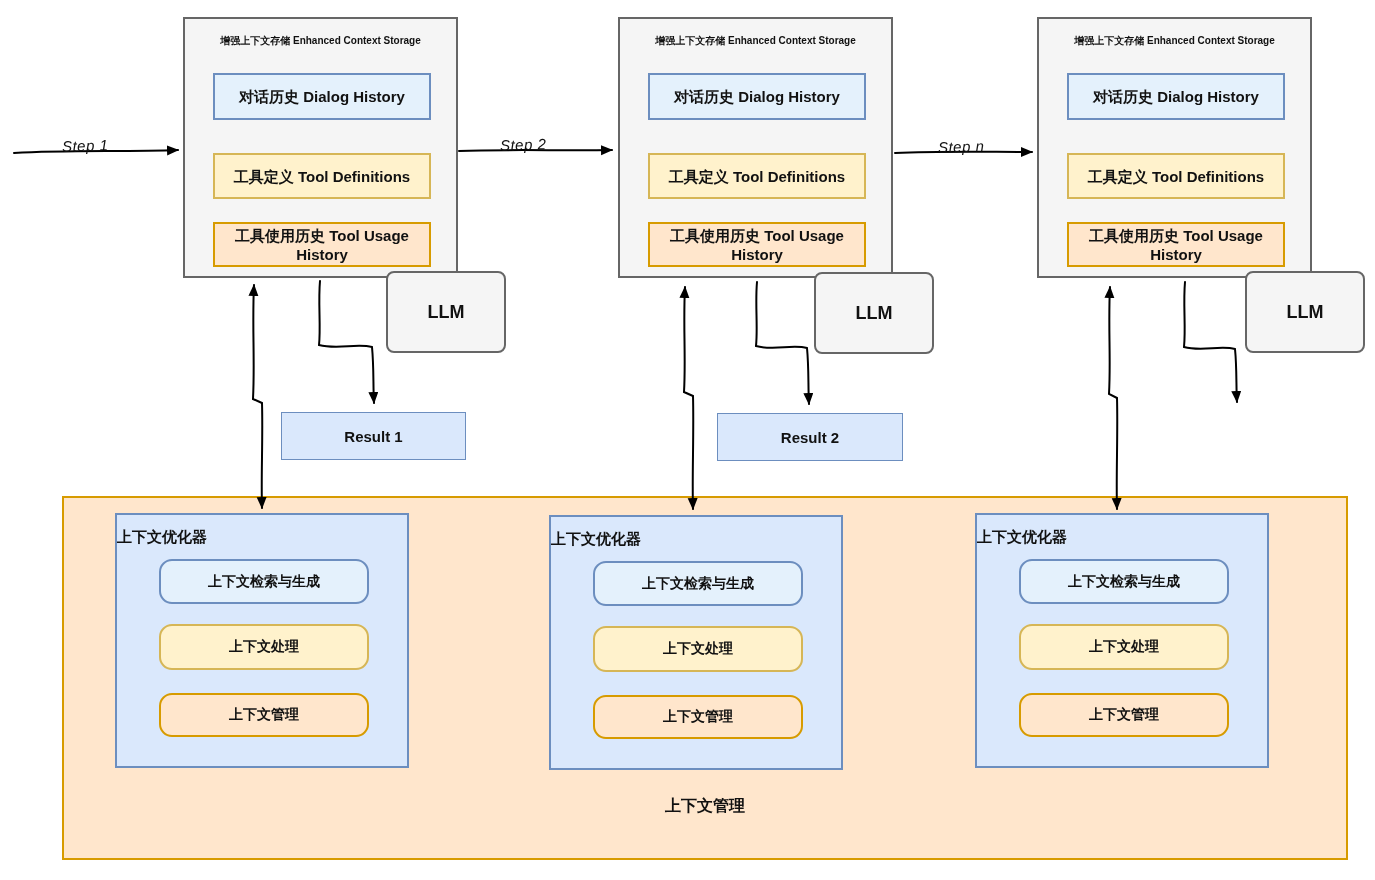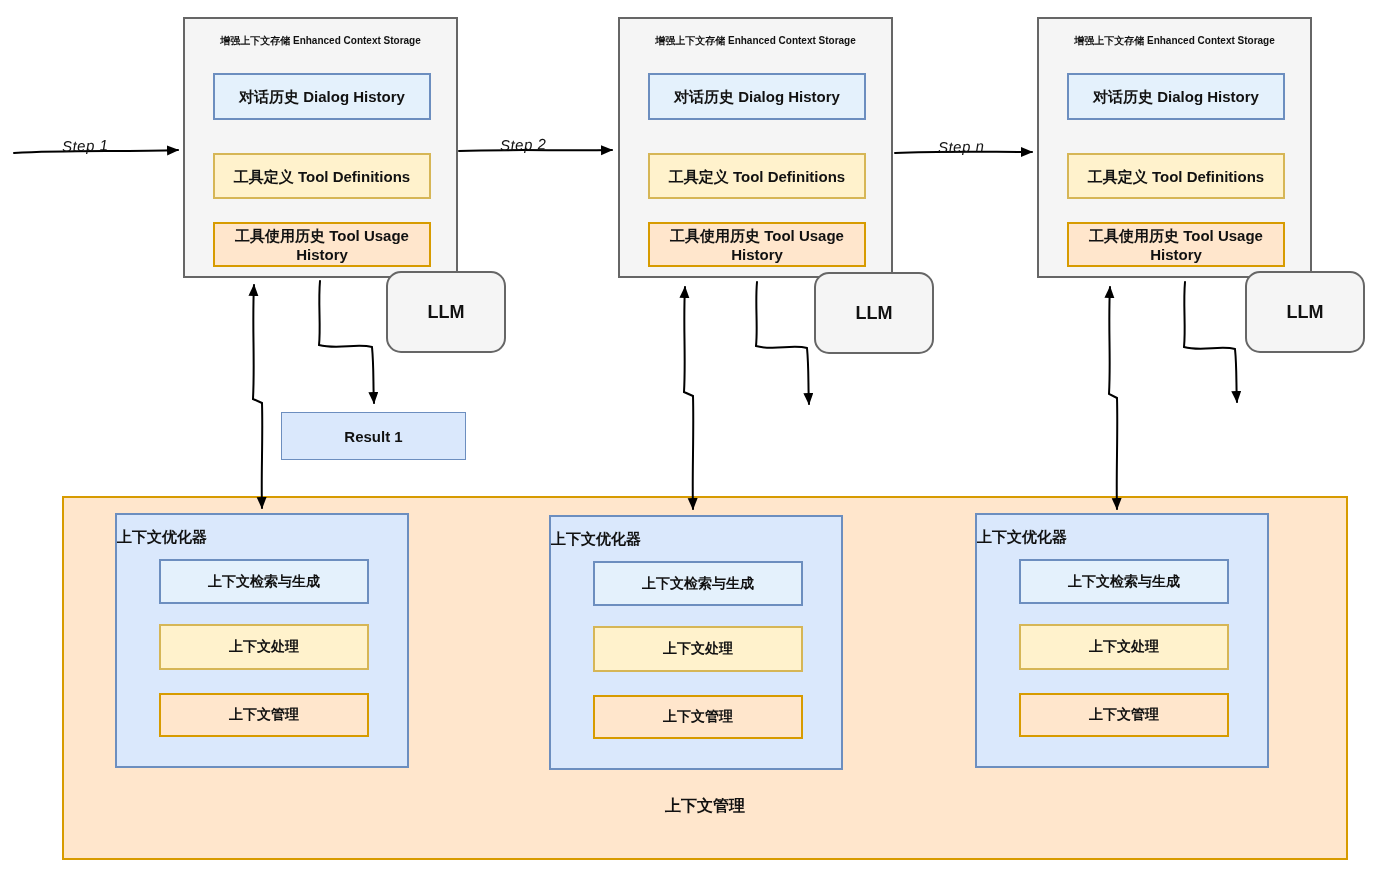--- a/index.html
+++ b/index.html
@@ -31,7 +31,7 @@
   .item3{top:203px;height:45px;}
   
   .llm{
-    width:120px;height:82px;border-radius:15px;z-index:3;
+    width:120px;height:82px;border-radius:8px;z-index:3;
     background:var(--storage-fill,#f5f5f5);border:2px solid var(--storage-border,#666);
     display:flex;align-items:center;justify-content:center;
     font-weight:bold;font-size:18px;

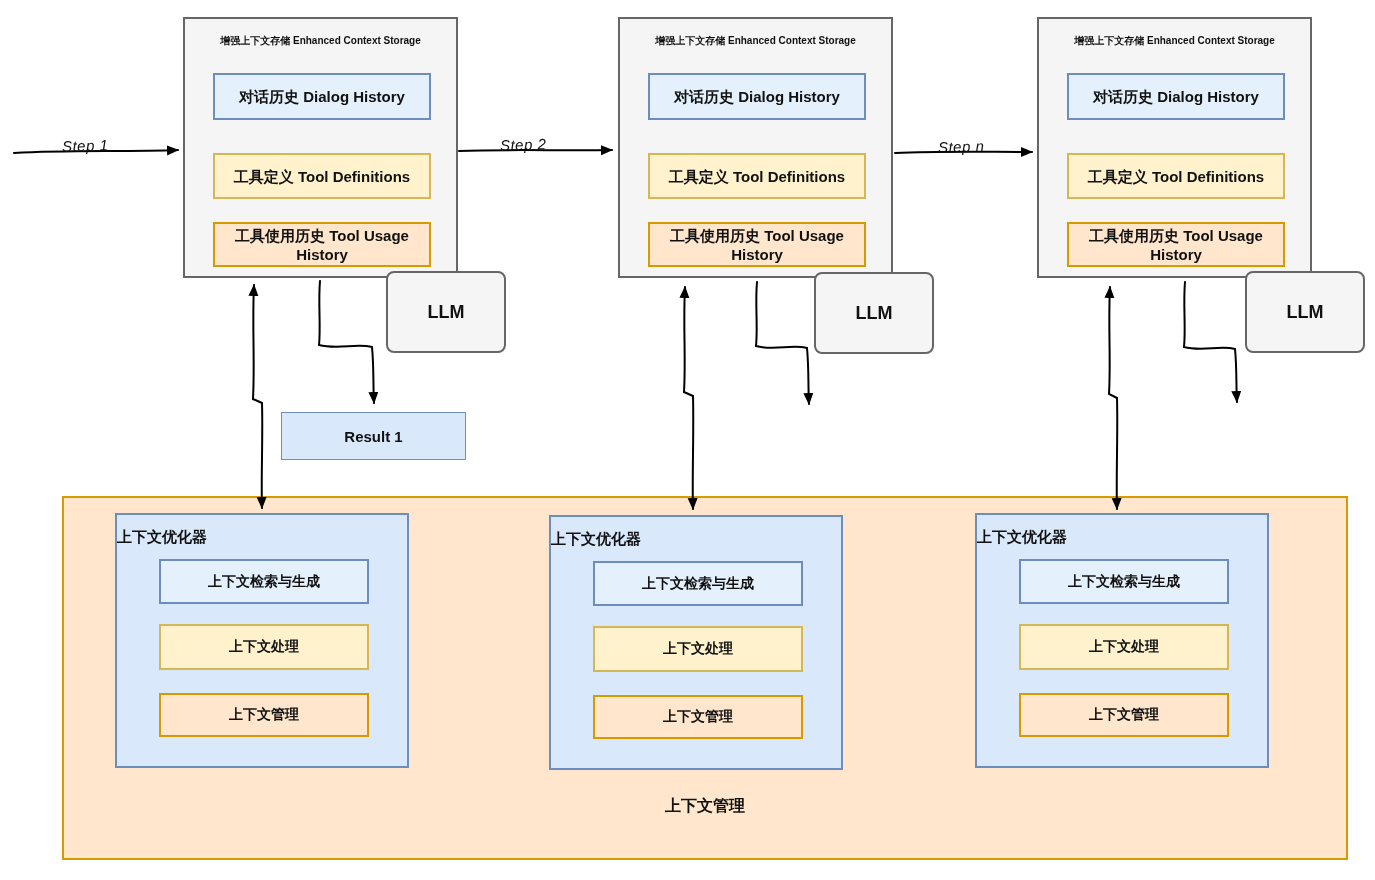--- a/index.html
+++ b/index.html
@@ -108,6 +108,7 @@
     <div class="item item-orange item3">工具使用历史 Tool Usage History</div>
   </div>
   <div class="node llm" style="left:814px;top:272px;">LLM</div>
+  <div class="node result" style="left:717px;top:413px;width:186px;">Result 2</div>
   <div class="node optimizer" style="left:549px;top:515px;">
     <div class="optimizer-title">上下文优化器</div>
     <div class="osub item-blue osub1">上下文检索与生成</div>

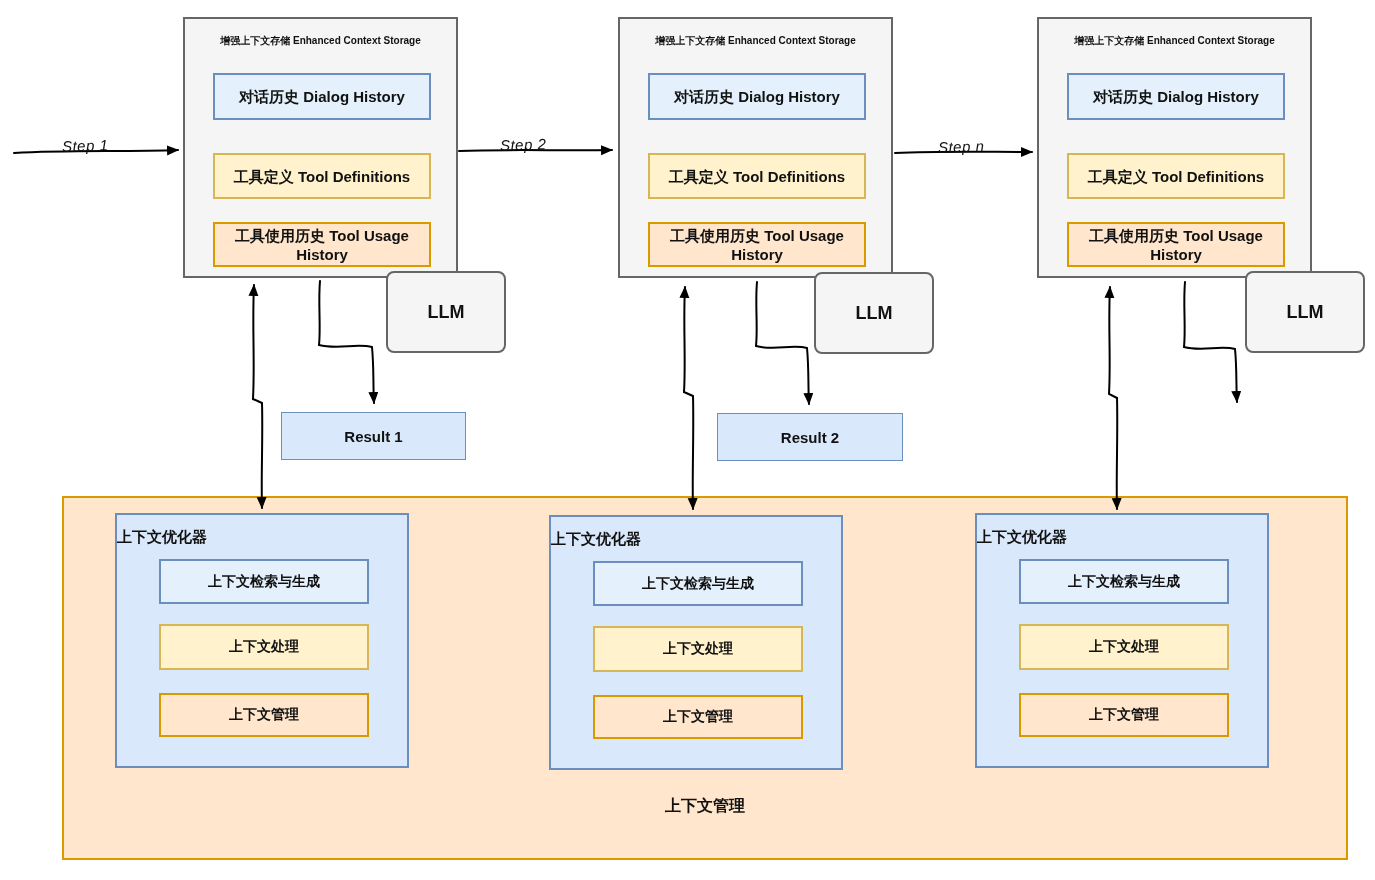--- a/index.html
+++ b/index.html
@@ -61,7 +61,7 @@
   .osub{
     position:absolute;left:42px;width:210px;box-sizing:border-box;
     display:flex;align-items:center;justify-content:center;text-align:center;
-    font-weight:bold;font-size:14px;
+    font-weight:bold;font-size:14px;border-radius:13px;
   }
   .osub1{top:44px;height:45px;}
   .osub2{top:109px;height:46px;}

